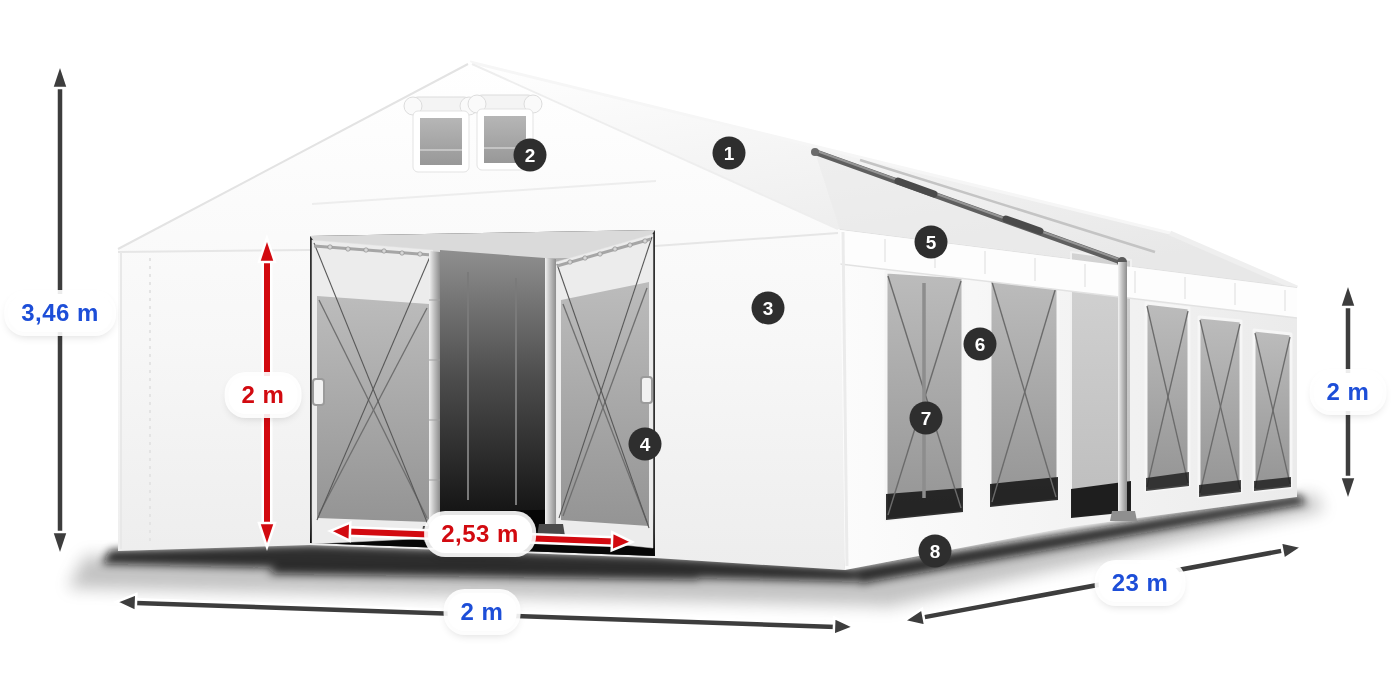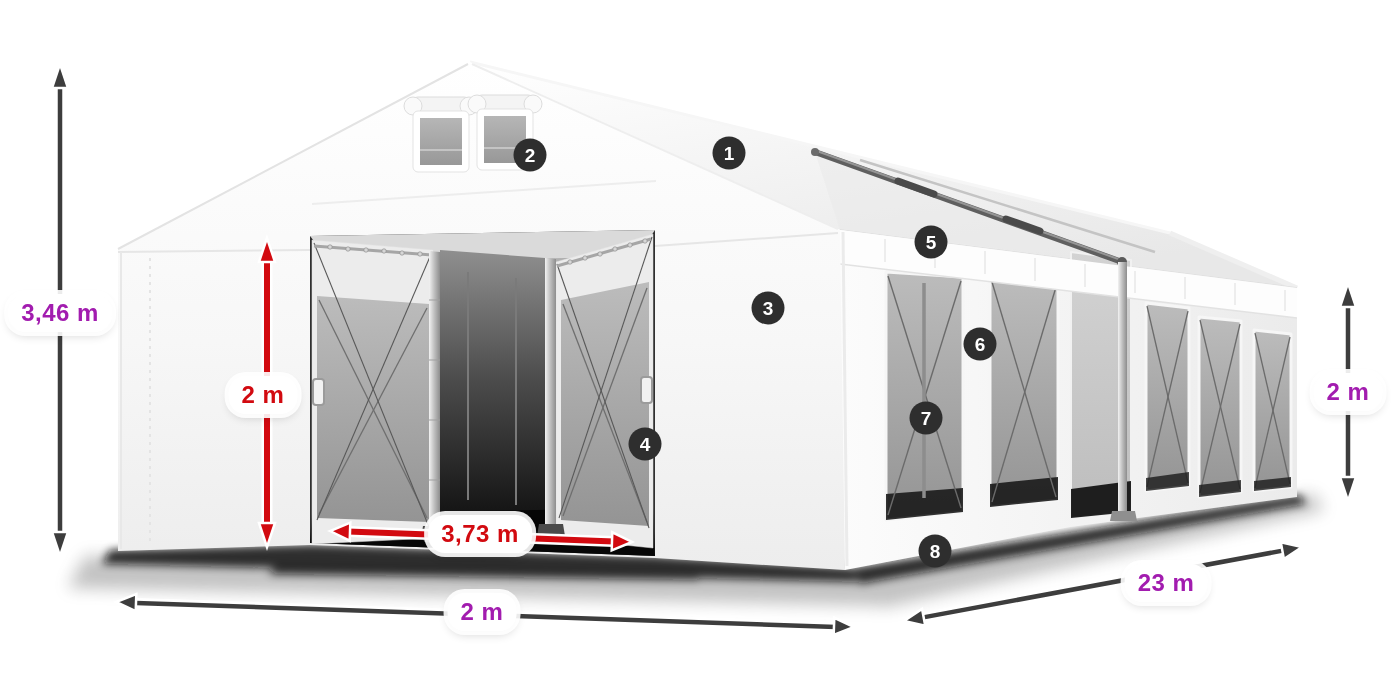--- a/index.html
+++ b/index.html
@@ -7,7 +7,7 @@
          font-family:"Liberation Sans",sans-serif;}
   #stage svg{position:absolute;left:0;top:0;}
   .pill{position:absolute;transform:translate(-50%,-50%);background:#ffffff;border-radius:17px;
-        padding:7px 13px;font-weight:bold;font-size:24px;line-height:1;color:#a21caf;
+        padding:7px 13px;font-weight:bold;font-size:24px;line-height:1;color:#1d4ed8;
         letter-spacing:.5px;white-space:nowrap;z-index:5;
         box-shadow:0 0 0 4px rgba(255,255,255,.9),0 4px 10px rgba(0,0,0,.16);}
   .pill.red{color:#d20a10;}

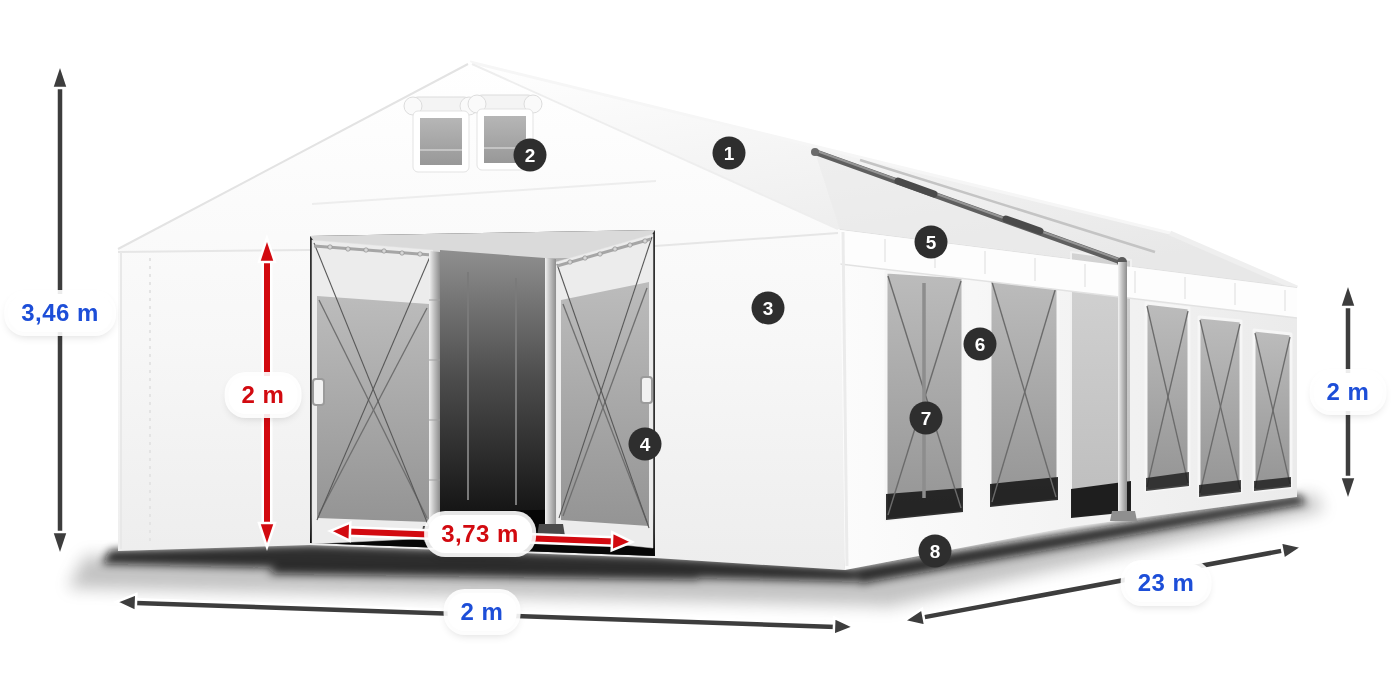--- a/index.html
+++ b/index.html
@@ -284,7 +284,7 @@
 
 <div class="pill" style="left:60px;top:313px">3,46 m</div>
 <div class="pill red" style="left:263px;top:395px">2 m</div>
-<div class="pill red" style="left:480px;top:534px">3,73 m</div>
+<div class="pill red" style="left:480px;top:534px">2,53 m</div>
 <div class="pill" style="left:482px;top:612px">2 m</div>
 <div class="pill" style="left:1166px;top:583px">23 m</div>
 <div class="pill" style="left:1348px;top:392px">2 m</div>

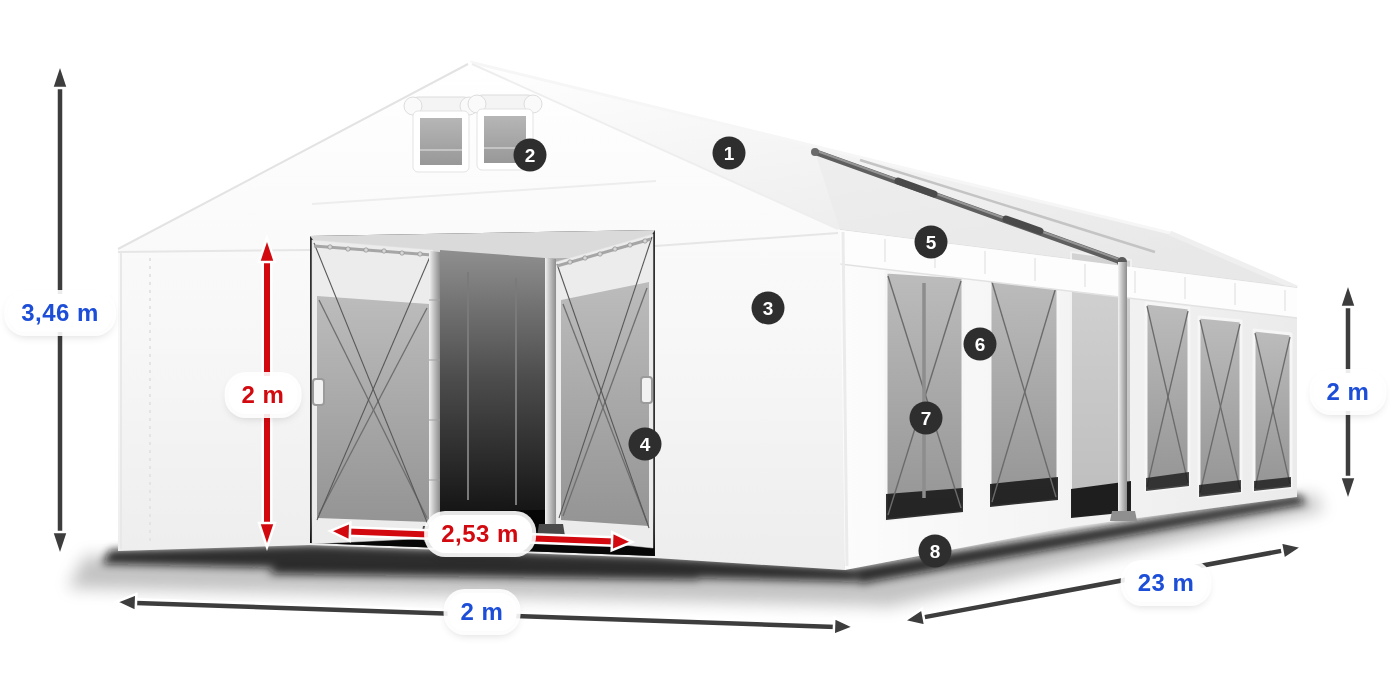--- a/index.html
+++ b/index.html
@@ -286,7 +286,7 @@
 <div class="pill red" style="left:263px;top:395px">2 m</div>
 <div class="pill red" style="left:480px;top:534px">2,53 m</div>
 <div class="pill" style="left:482px;top:612px">2 m</div>
-<div class="pill" style="left:1166px;top:583px">23 m</div>
+<div class="pill" style="left:1140px;top:583px">23 m</div>
 <div class="pill" style="left:1348px;top:392px">2 m</div>
 
 <div class="badge" style="left:729px;top:153px">1</div>

